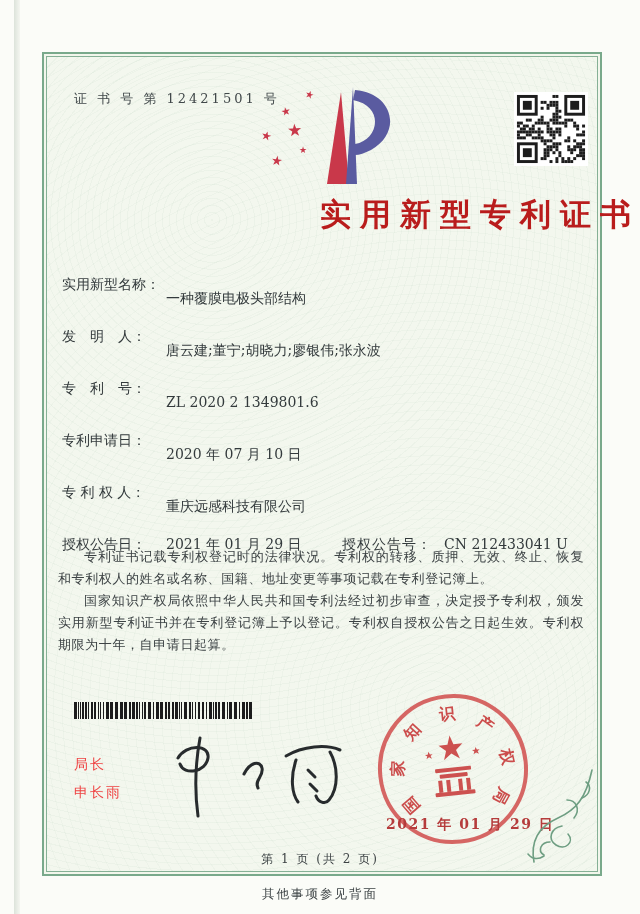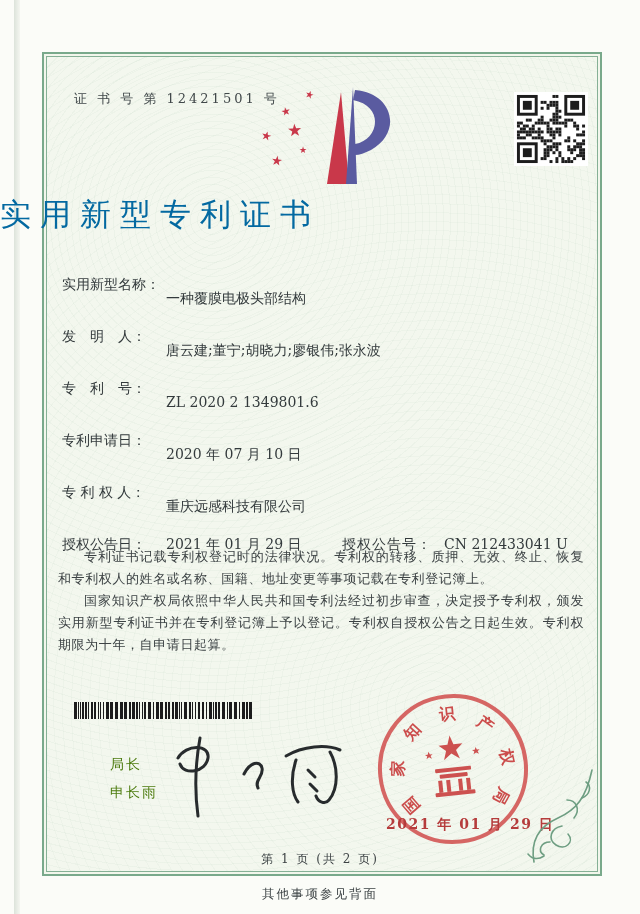--- a/index.html
+++ b/index.html
@@ -42,8 +42,8 @@
   .logo .star{position:absolute;color:#c9384a;line-height:1;}
   .doc-title{
     position:absolute;left:0;right:0;top:194px;
-    text-align:left;
-    font-size:31px;font-weight:400;color:#0369a1;
+    text-align:right;
+    font-size:31px;font-weight:700;color:#b91c1c;
     letter-spacing:9px;
   }
   .qr{position:absolute;left:514px;top:92px;width:74px;height:74px;background:#fff;}

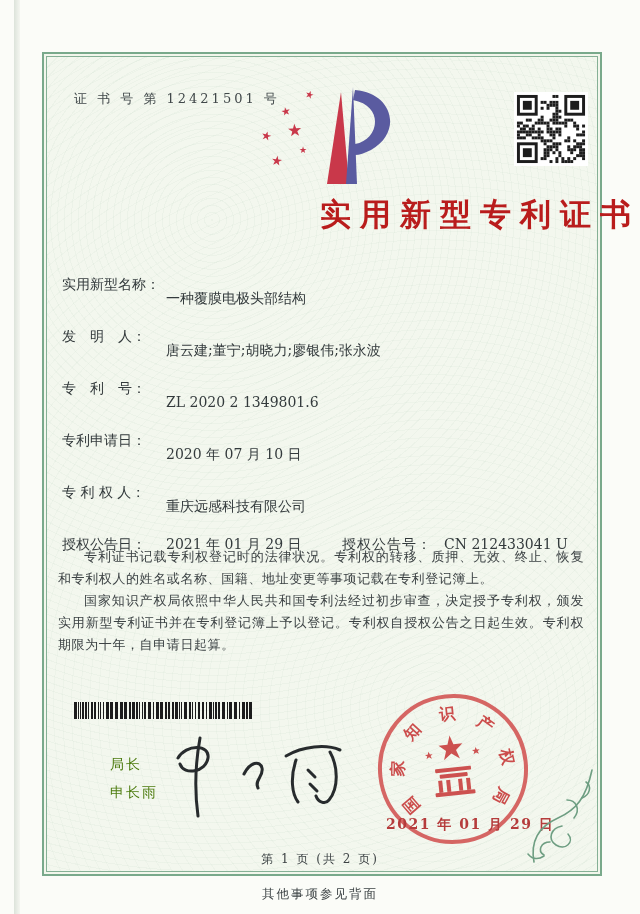--- a/index.html
+++ b/index.html
@@ -68,7 +68,7 @@
   
   .barcode{position:absolute;left:74px;top:702px;width:180px;height:17px;}
   
-  .signer{position:absolute;left:74px;top:750px;font-size:14px;color:#4d7c0f;line-height:28px;letter-spacing:2px;margin-left:36px;}
+  .signer{position:absolute;left:74px;top:750px;font-size:14px;color:#ef4444;line-height:28px;letter-spacing:2px;}
   .signature{position:absolute;left:158px;top:732px;width:200px;height:90px;}
   
   .seal{

